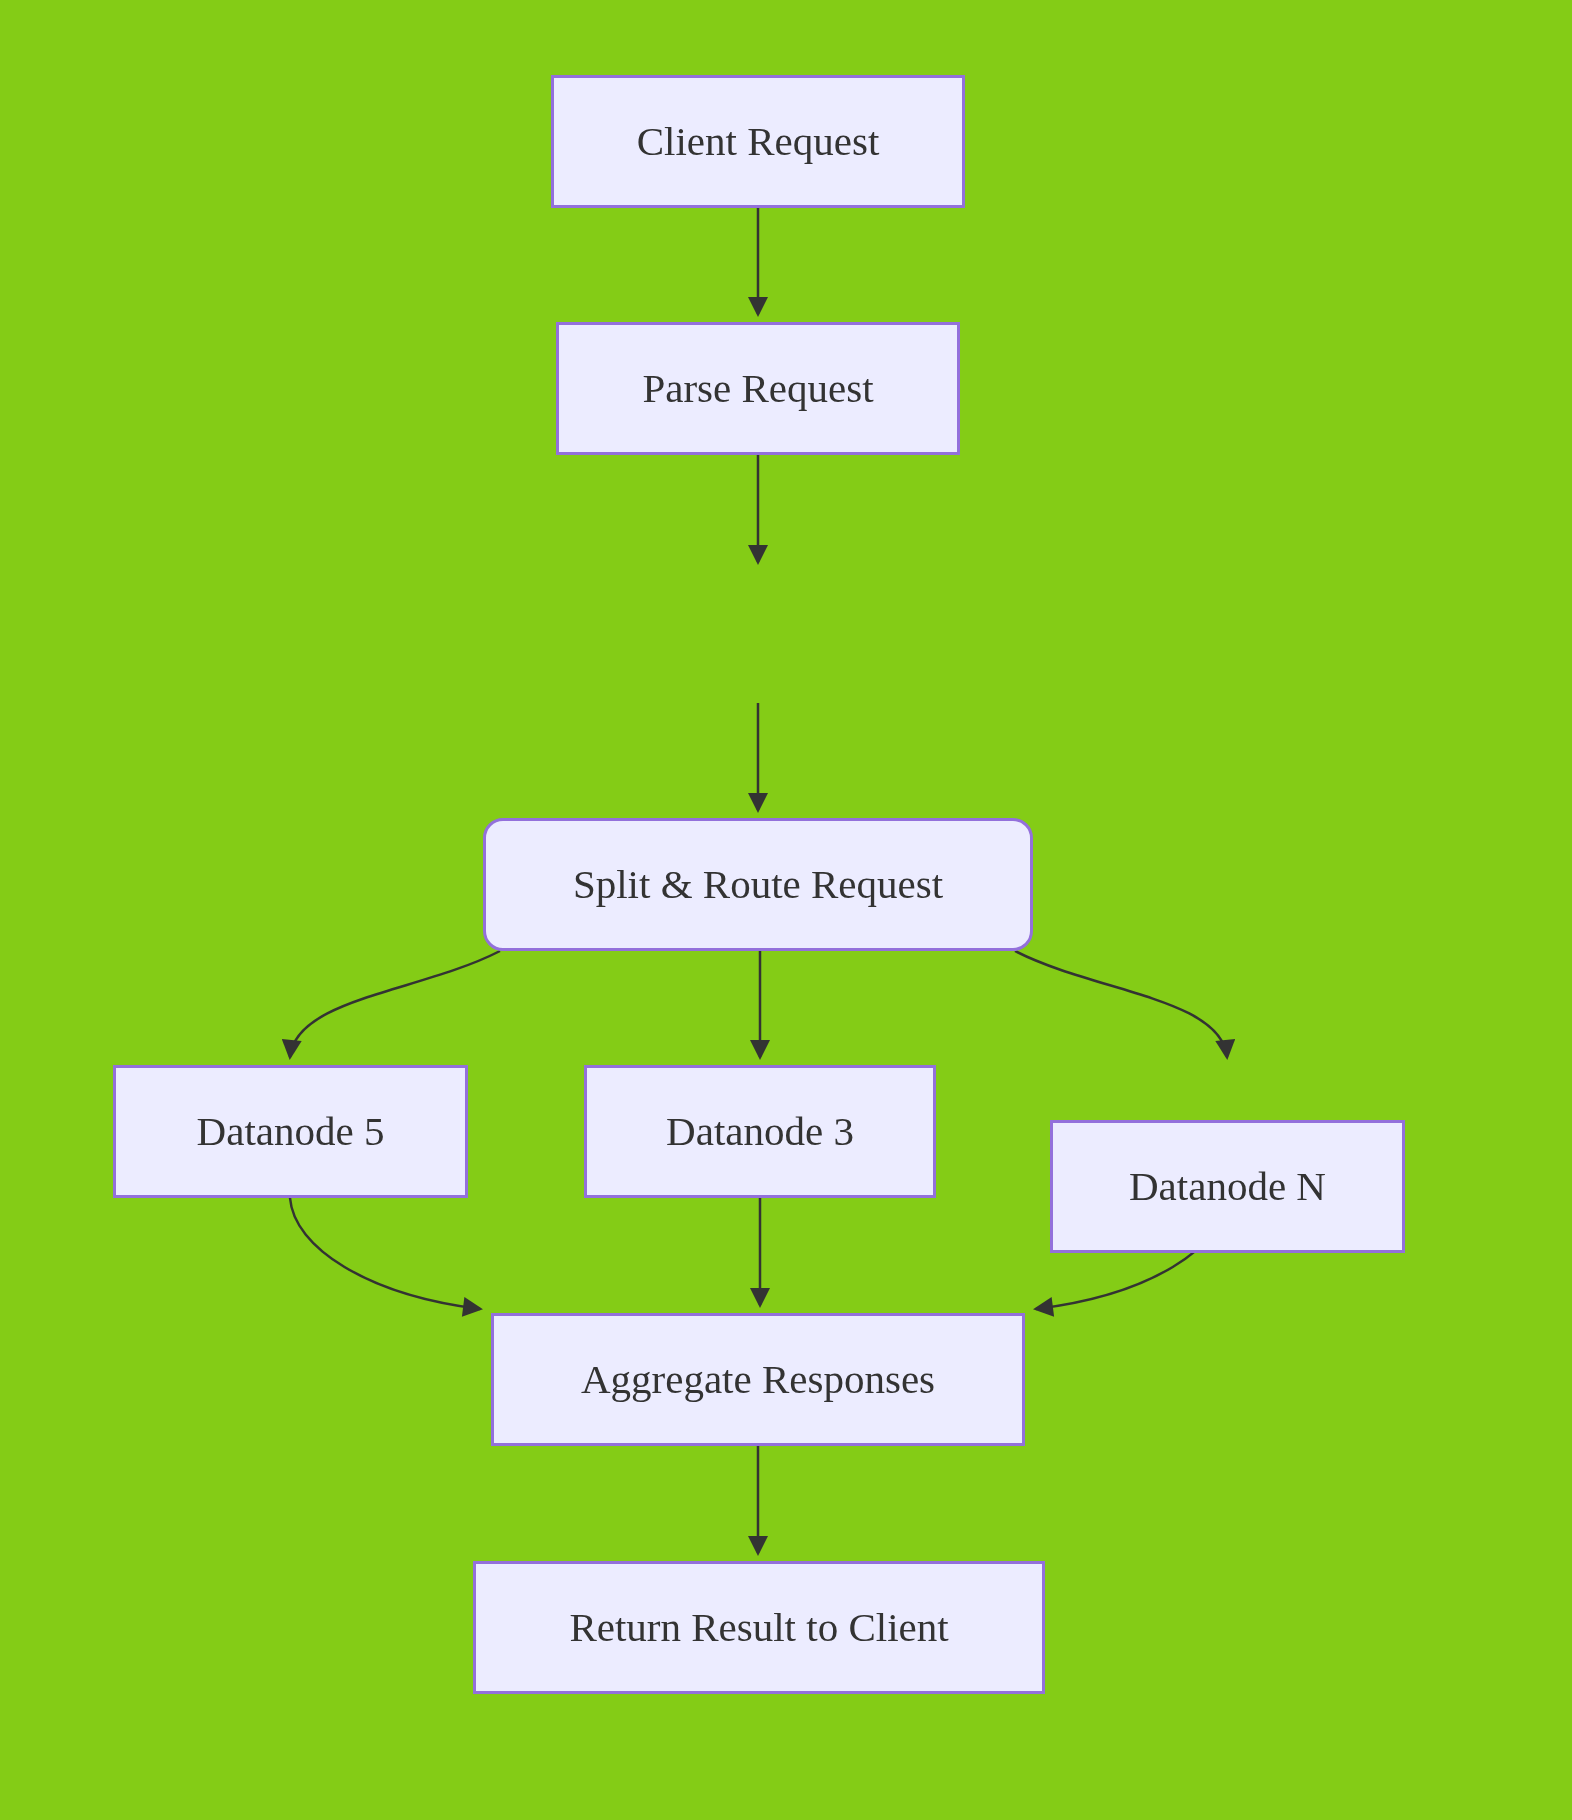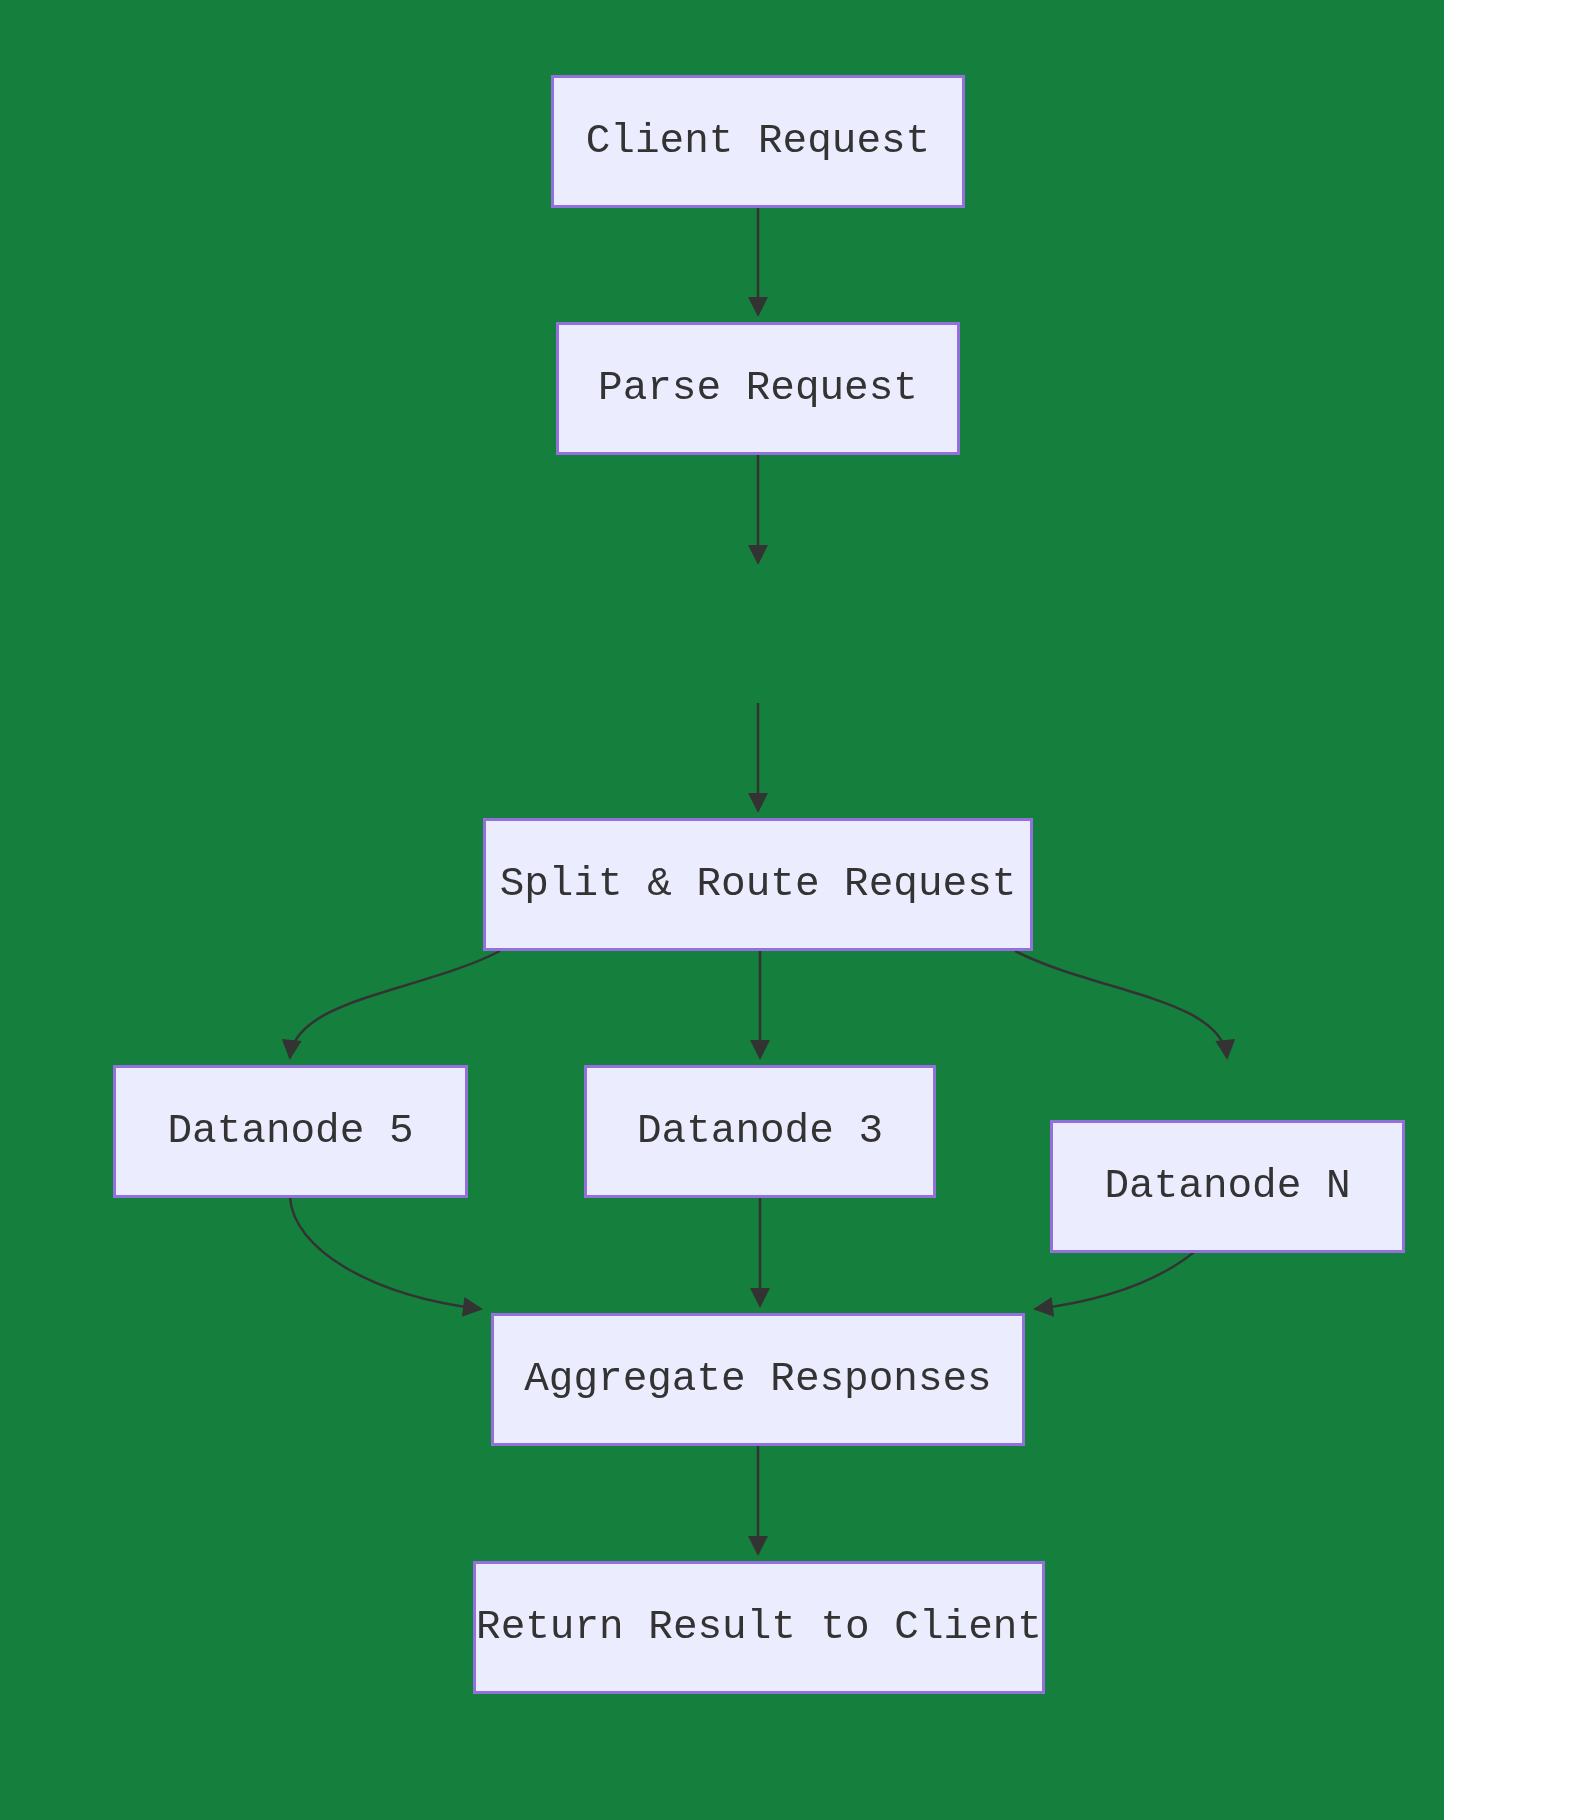--- a/index.html
+++ b/index.html
@@ -9,10 +9,10 @@
   }
   .canvas {
     position: relative;
-    width: 1444px;
+    width: 1572px;
     height: 1820px;
-    background: #15803d;
-    font-family: Liberation Mono, monospace;
+    background: #84cc16;
+    font-family: Liberation Serif, serif;
     overflow: hidden;
   }
   .edges {

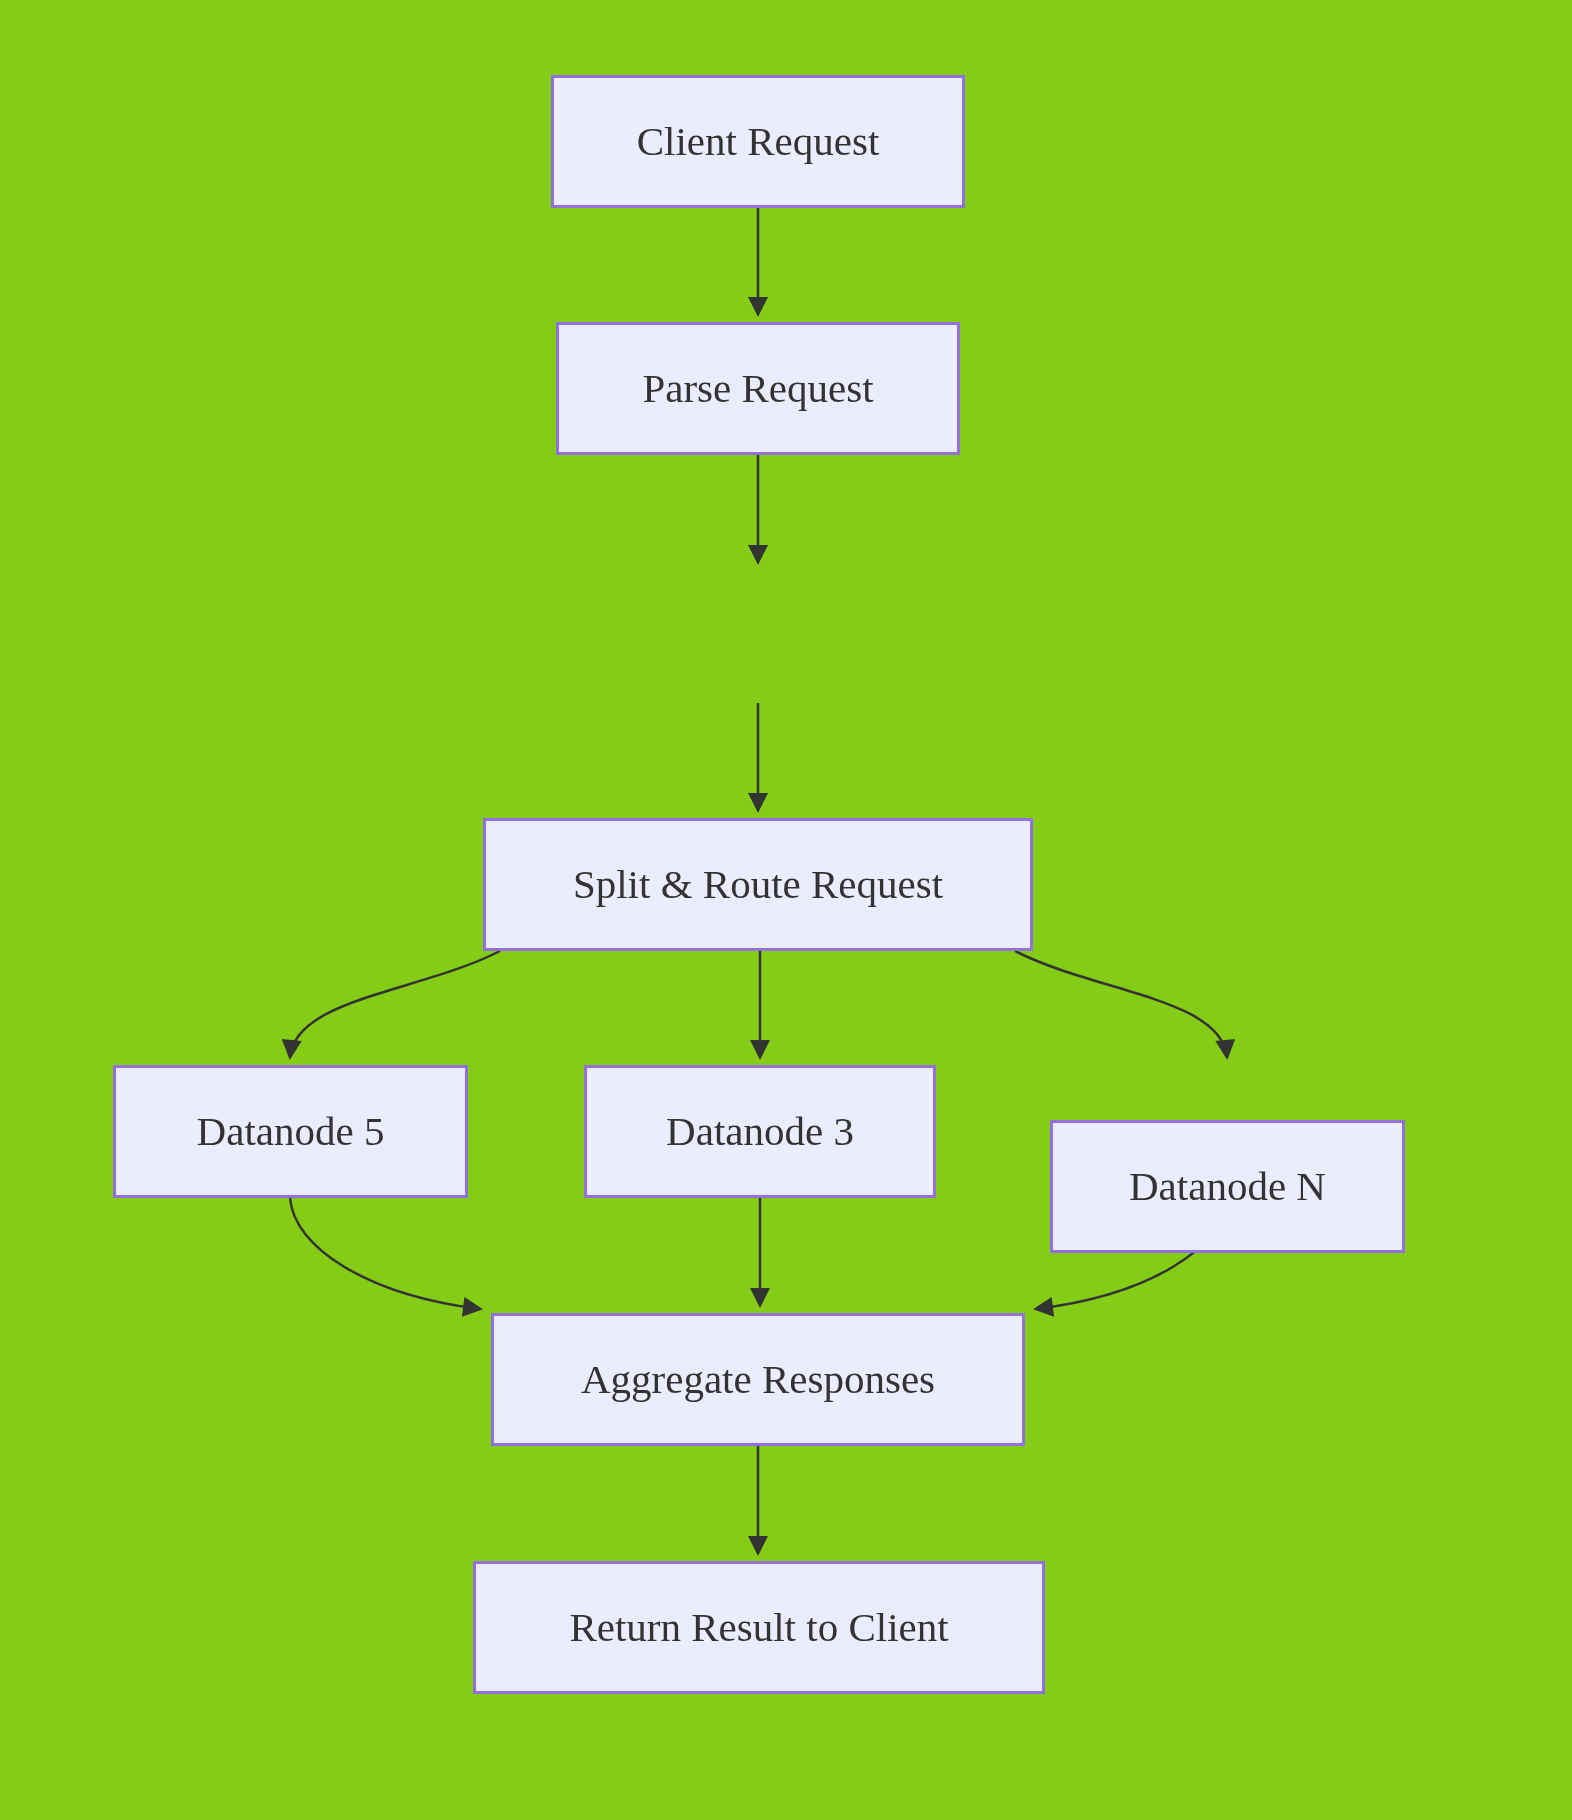--- a/index.html
+++ b/index.html
@@ -70,7 +70,7 @@
   <div class="node" style="left:556px;  top:322px;  width:404px; height:133px;">Parse Request</div>
 
 
-  <div class="node" style="left:483px;  top:818px;  width:550px; height:133px;">Split &amp; Route Request</div>
+  <div class="node" style="left:483px;  top:818px;  width:550px; height:133px;border-radius:20px;">Split &amp; Route Request</div>
 
   <div class="node" style="left:113px;  top:1065px; width:355px; height:133px;">Datanode 5</div>
 

